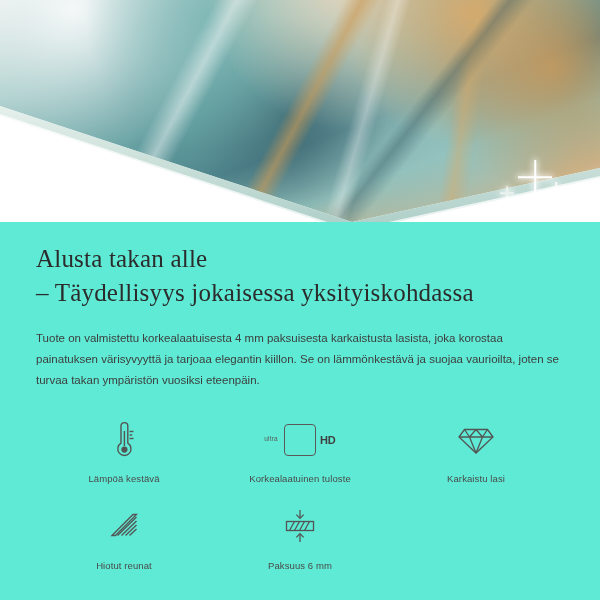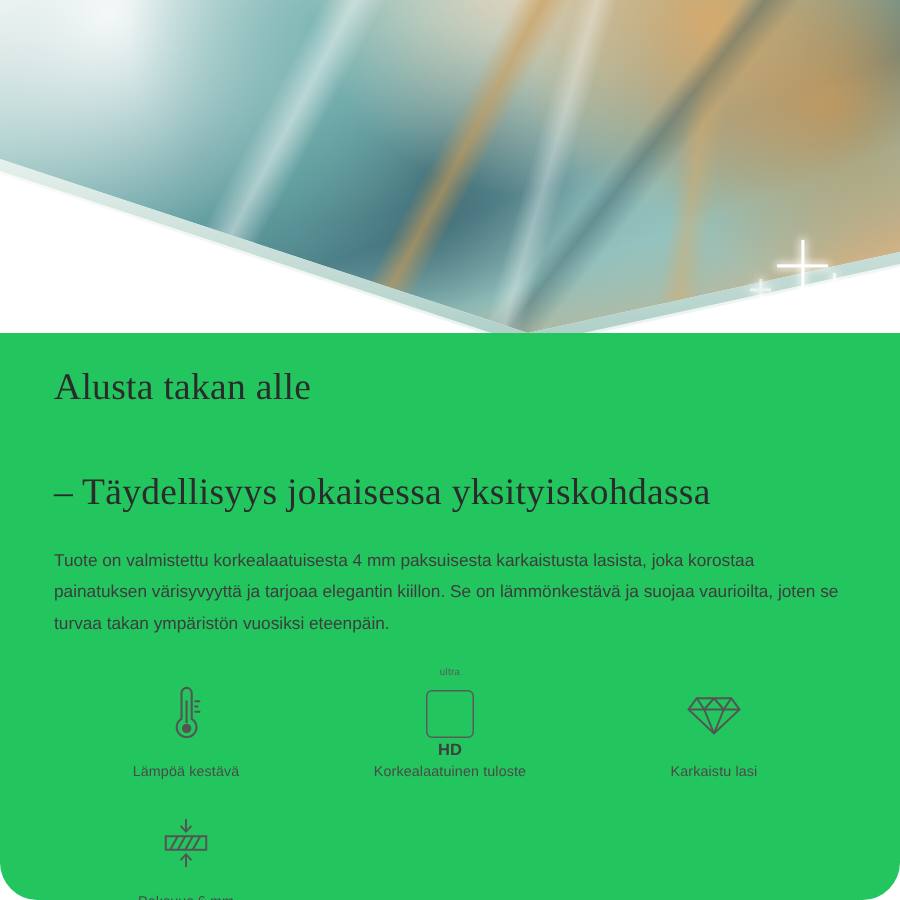--- a/index.html
+++ b/index.html
@@ -18,8 +18,7 @@
     position: relative;
     width: 600px;
     height: 600px;
-    background: #22c55e;
-    border-radius: 25px;
+    background: #5eead4;
   }
 
   

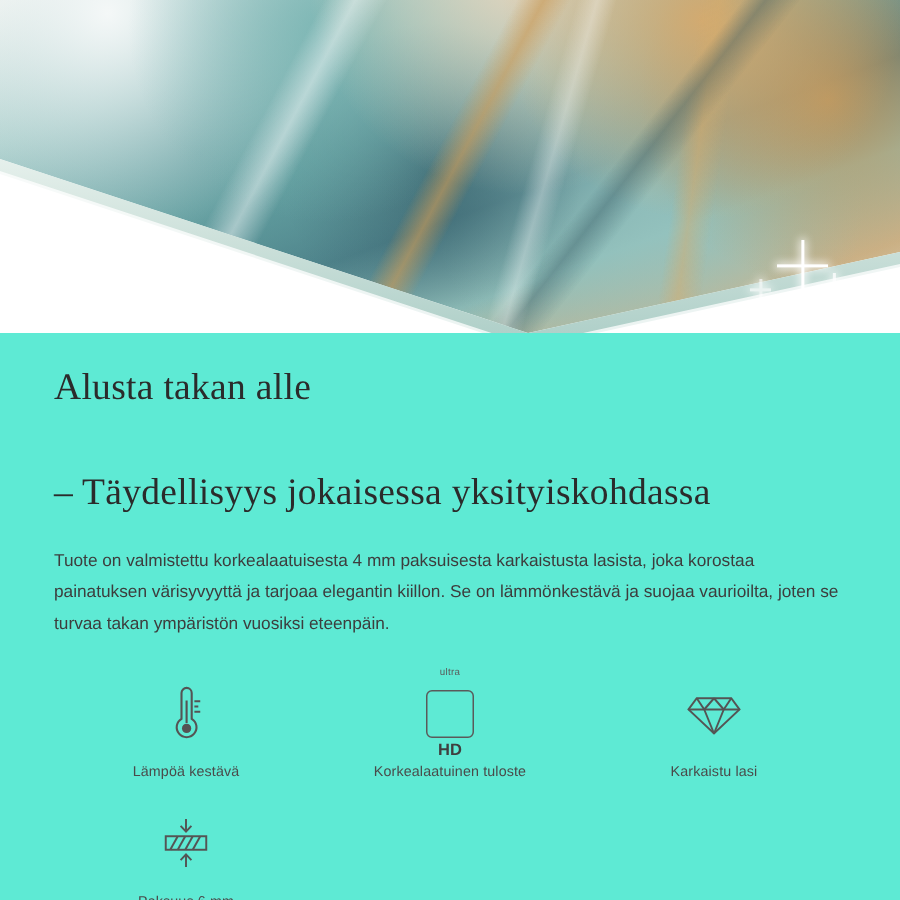--- a/index.html
+++ b/index.html
@@ -111,7 +111,7 @@
     margin: 20px 0 0 0;
     letter-spacing: .2px;
   }
-  .headline .line2 { display: block; margin-top: 36px; }
+  .headline .line2 { display: block; }
 
   .paragraph {
     margin: 18px 0 0 0;

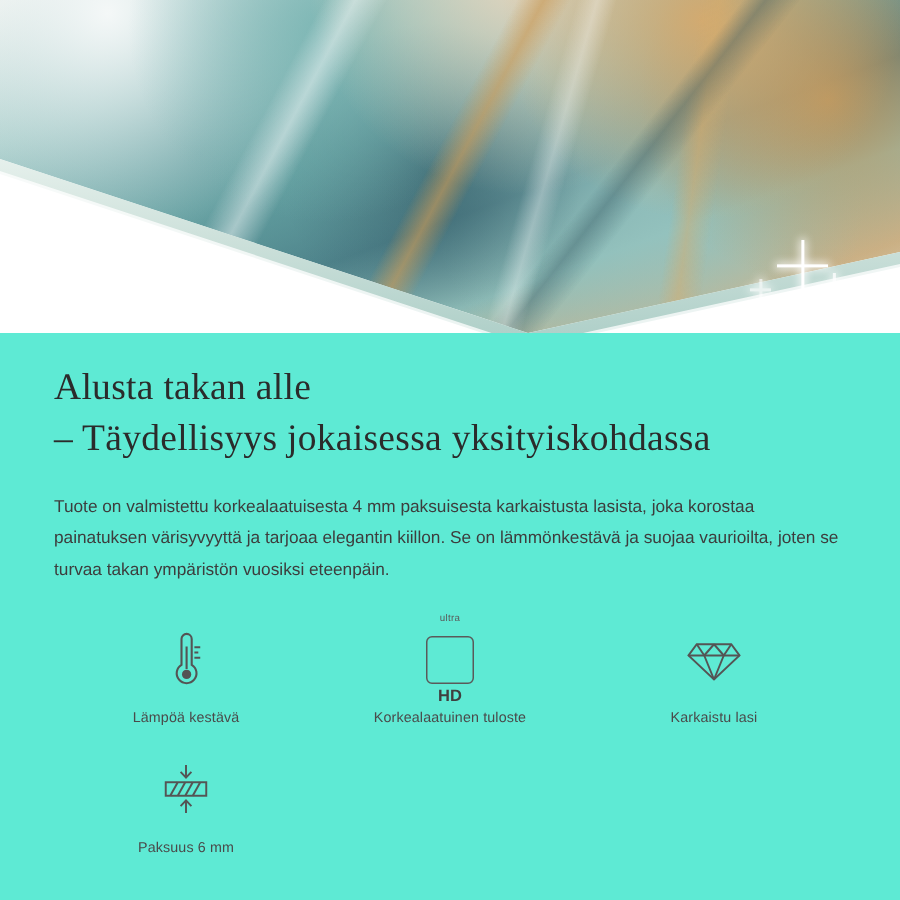--- a/index.html
+++ b/index.html
@@ -155,7 +155,7 @@
     border: 1.4px solid #5a5a5a;
     border-radius: 4px;
     display: flex;
-    flex-direction: column;
+    flex-direction: row;
     align-items: center;
     justify-content: center;
     line-height: 1;

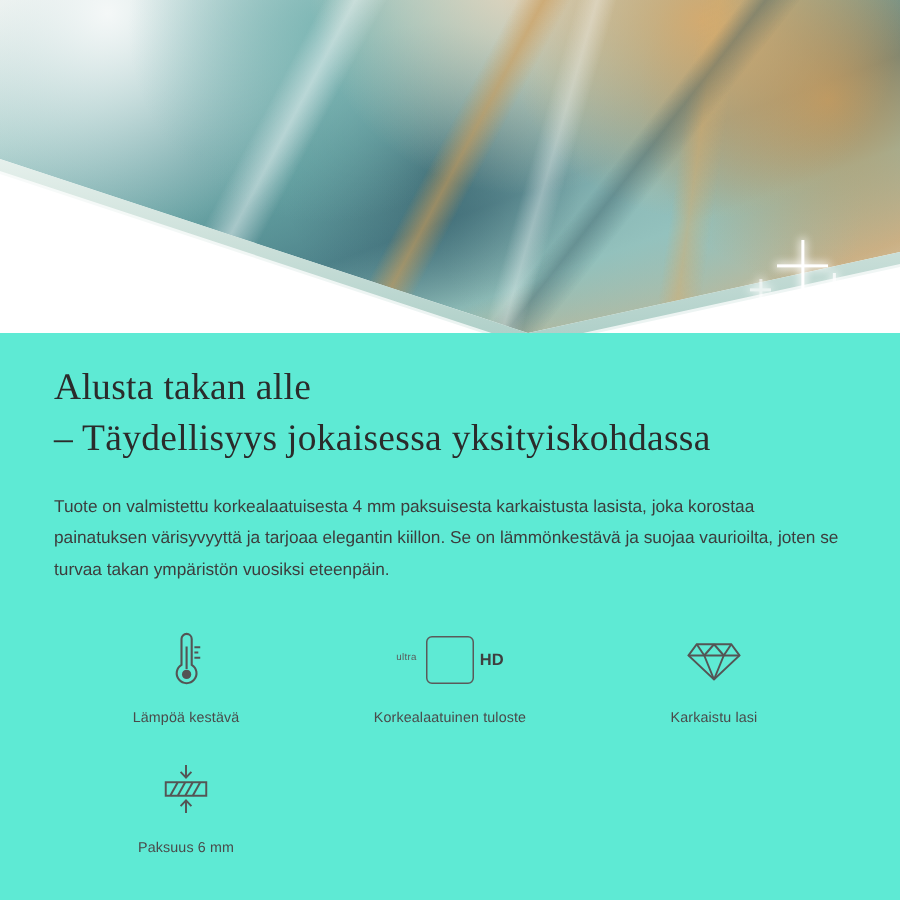--- a/index.html
+++ b/index.html
@@ -240,6 +240,18 @@
         <div class="feature-label">Karkaistu lasi</div>
       </div>
 
+      <div class="feature">
+        <div class="feature-icon">
+          <svg width="38" height="34" viewBox="0 0 38 34" fill="none" stroke="#545454" stroke-width="1.3">
+            <path d="M7 25.5 28 4.5h3.5L10.5 25.5z"></path>
+            <line x1="12.5" y1="25.5" x2="31.5" y2="7"></line>
+            <line x1="16.5" y1="25.5" x2="31.5" y2="11"></line>
+            <line x1="20.5" y1="25.5" x2="31.5" y2="15"></line>
+            <line x1="24.5" y1="25.5" x2="31.5" y2="19"></line>
+          </svg>
+        </div>
+        <div class="feature-label">Hiotut reunat</div>
+      </div>
 
       <div class="feature">
         <div class="feature-icon">

